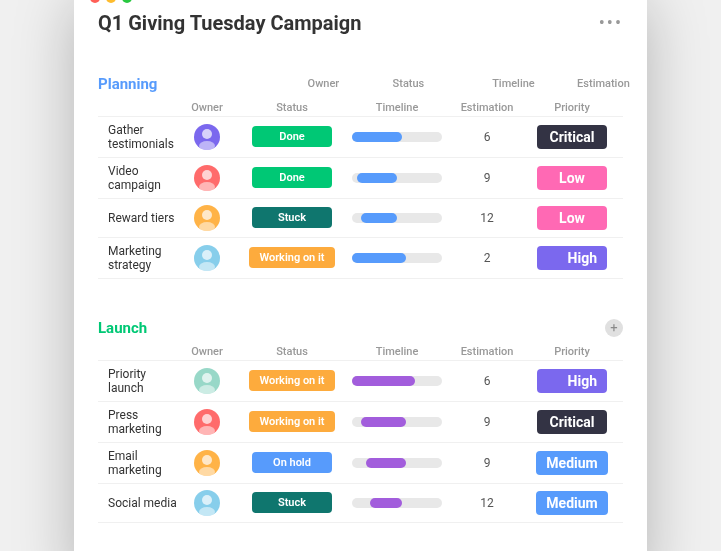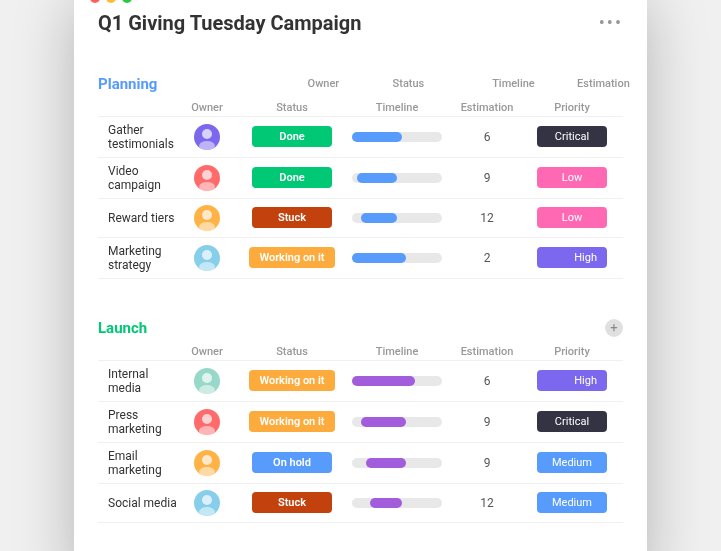--- a/index.html
+++ b/index.html
@@ -184,8 +184,8 @@
     .priority {
       padding: 4px 10px;
       border-radius: 4px;
-      font-size: 11px;
-      font-weight: 400;
+      font-size: 14px;
+      font-weight: 700;
       color: #fff;
       text-align: center;
       min-width: 70px;

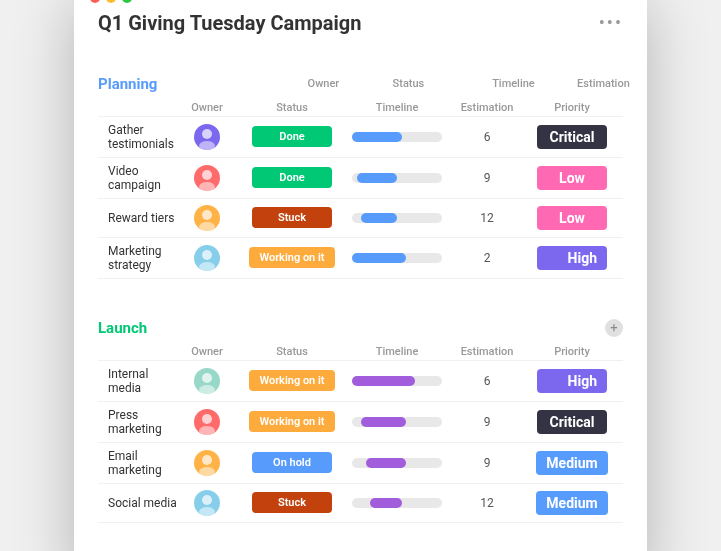--- a/index.html
+++ b/index.html
@@ -176,7 +176,7 @@
       min-width: 80px;
     }
     .badge-done { background: #00C875; }
-    .badge-stuck { background: #c2410c; }
+    .badge-stuck { background: #0f766e; }
     .badge-working { background: #FDAB3D; }
     .badge-onhold { background: #579BFC; }
 

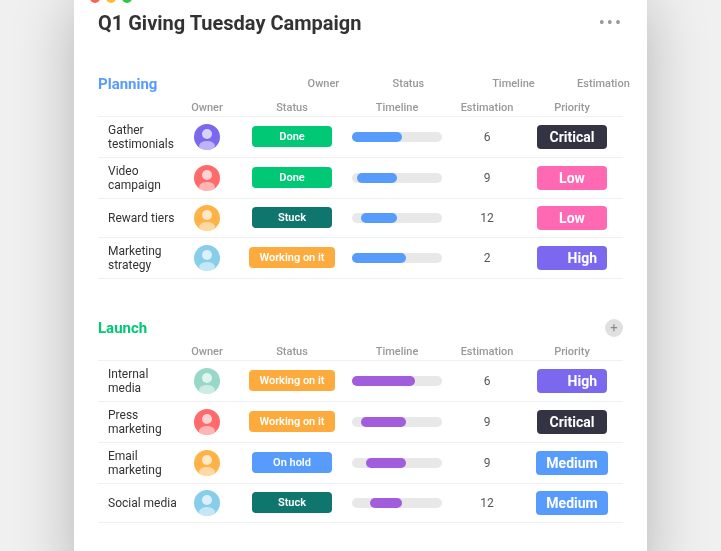--- a/index.html
+++ b/index.html
@@ -379,7 +379,7 @@
 
         <div id="launch-rows">
             <div class="table-row">
-              <div class="row-name">Internal media</div>
+              <div class="row-name">Priority launch</div>
               <div class="col-center">
                 <div class="avatar av5">
                   <svg width="26" height="26" viewBox="0 0 26 26">

